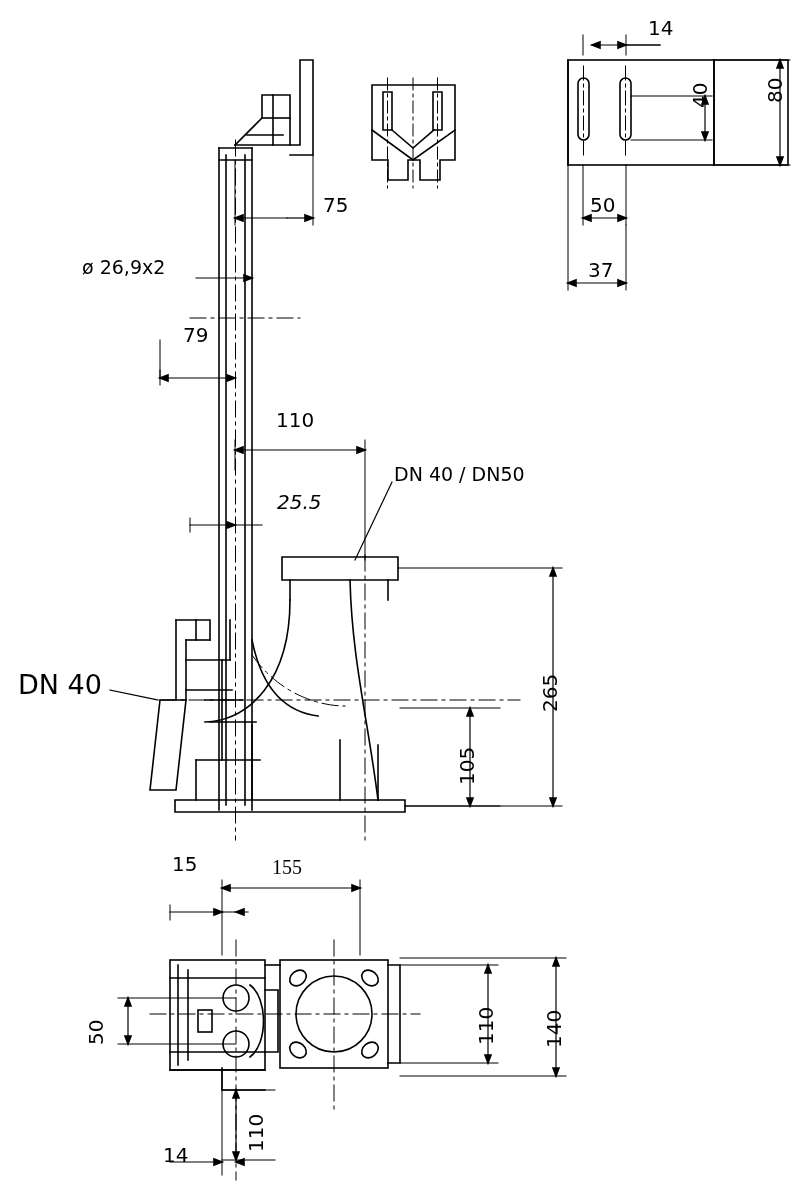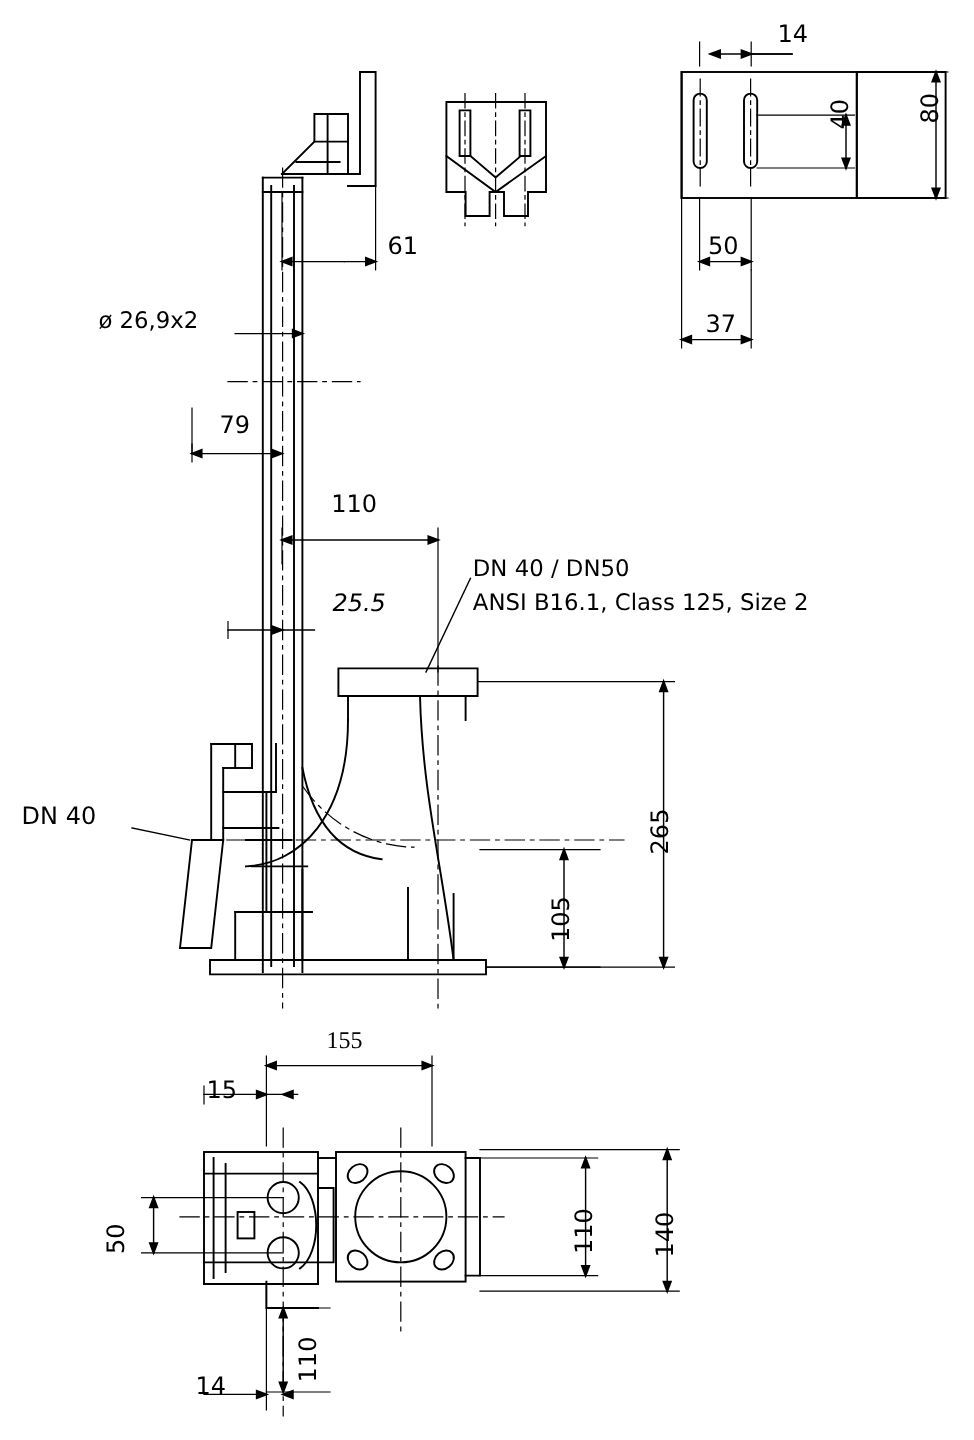--- a/index.html
+++ b/index.html
@@ -326,7 +326,7 @@
   <div class="dimtext" style="left:590px; top:195px;">50</div>
   <div class="dimtext" style="left:588px; top:260px;">37</div>
 
-  <div class="dimtext" style="left:323px; top:195px;">61</div>
+  <div class="dimtext" style="left:323px; top:195px;">75</div>
   <div class="label" style="left:82px; top:256px;">ø 26,9x2</div>
   <div class="dimtext" style="left:183px; top:344px;">79</div>
   <div class="dimtext" style="left:276px; top:410px;">110</div>

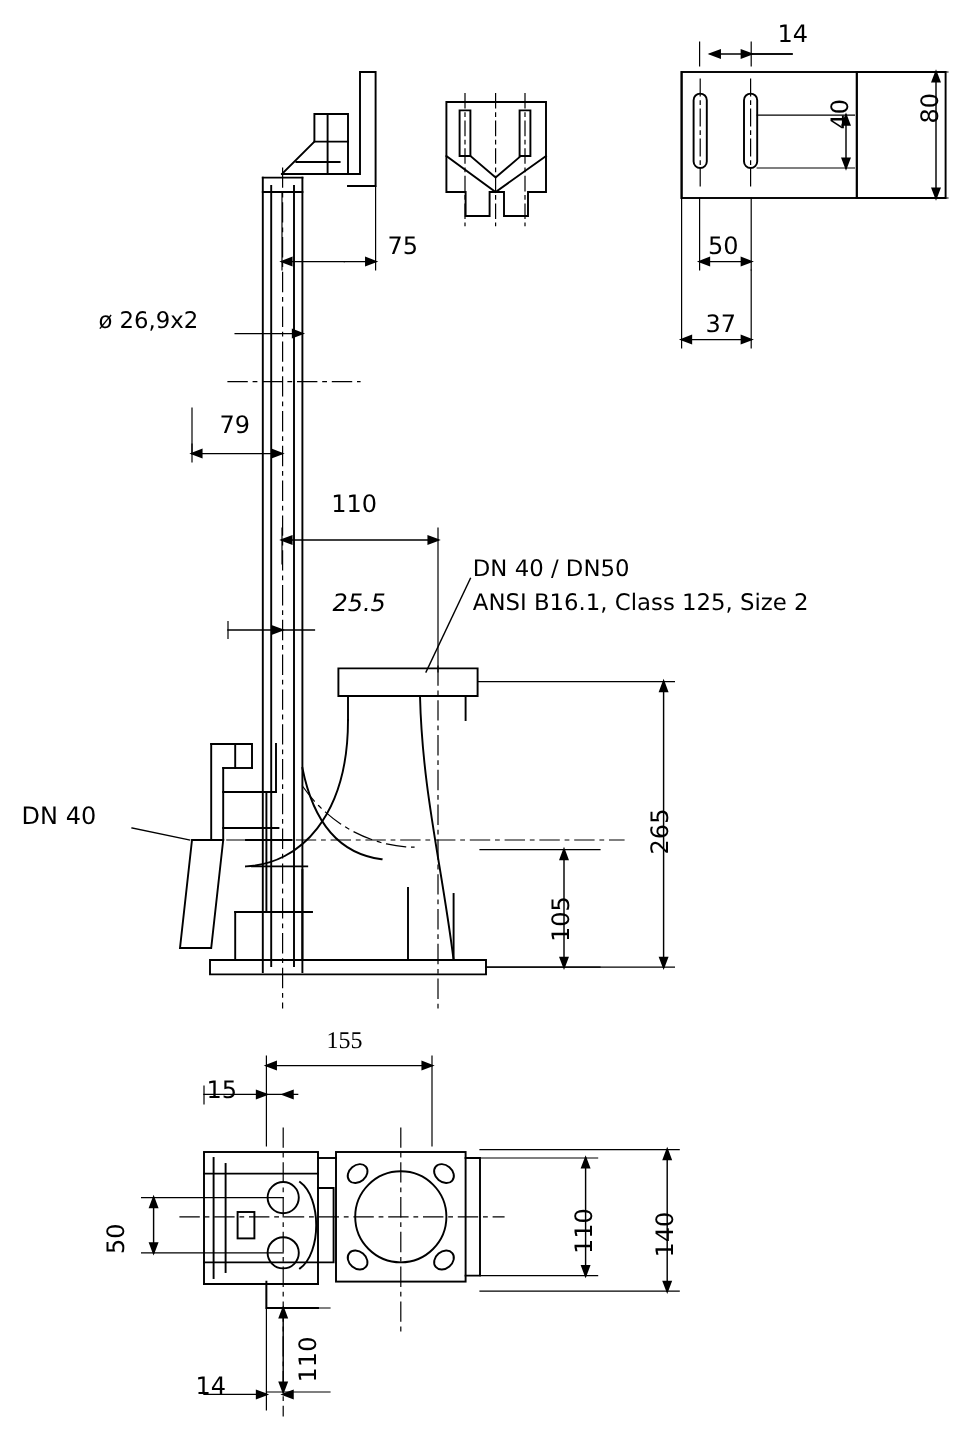--- a/index.html
+++ b/index.html
@@ -328,7 +328,7 @@
 
   <div class="dimtext" style="left:323px; top:195px;">75</div>
   <div class="label" style="left:82px; top:256px;">ø 26,9x2</div>
-  <div class="dimtext" style="left:183px; top:344px;">79</div>
+  <div class="dimtext" style="left:183px; top:325px;">79</div>
   <div class="dimtext" style="left:276px; top:410px;">110</div>
   <div class="dimtext" style="left:277px; top:492px;font-style:italic;">25.5</div>
 

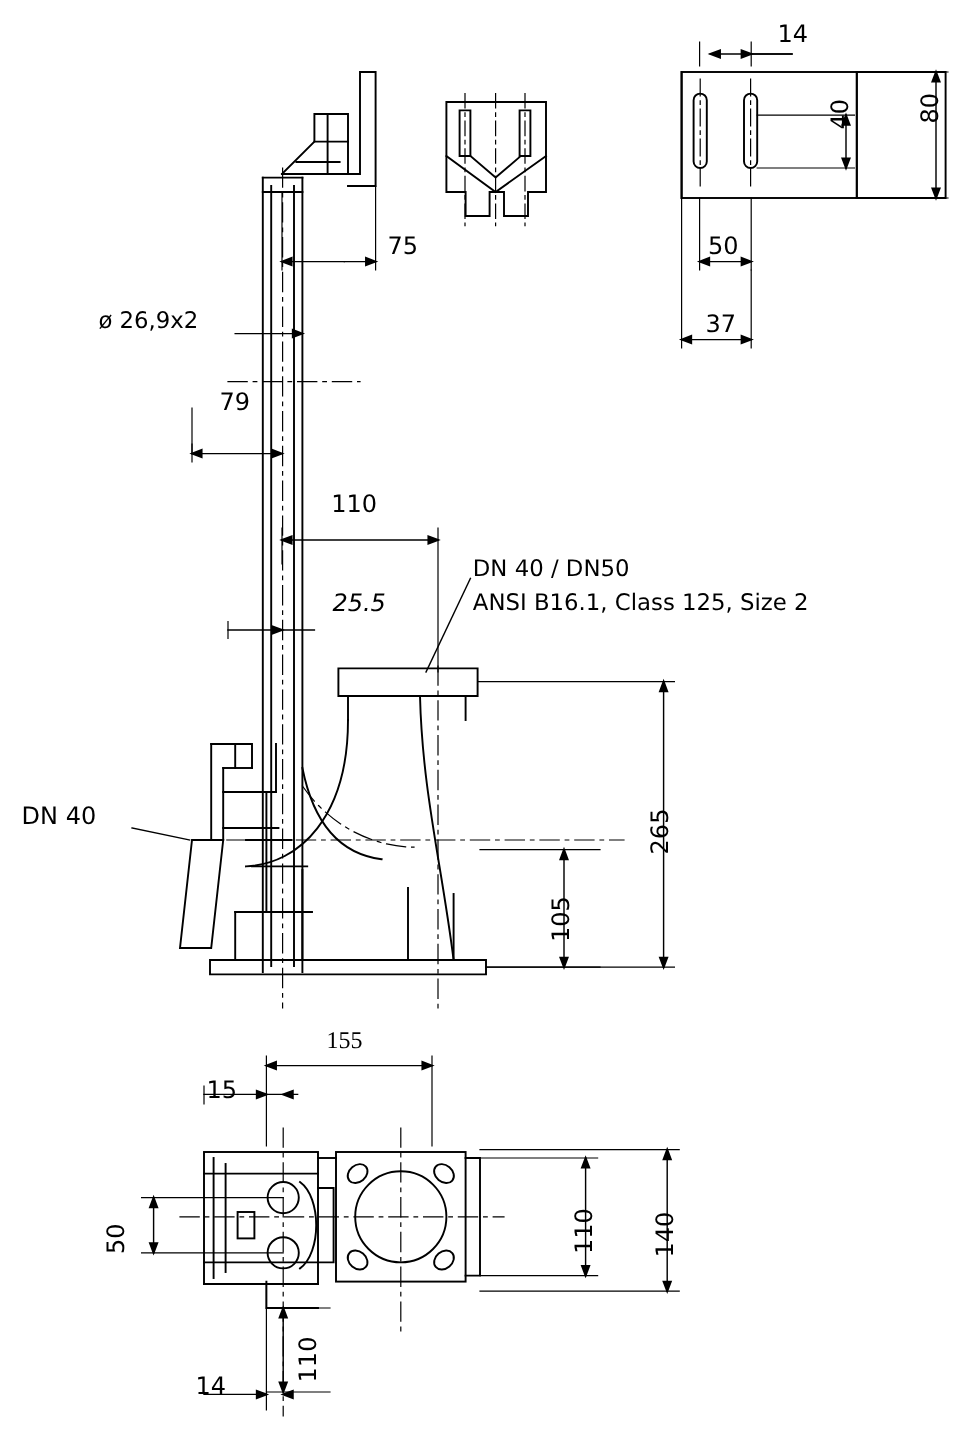--- a/index.html
+++ b/index.html
@@ -333,7 +333,6 @@
   <div class="dimtext" style="left:277px; top:492px;font-style:italic;">25.5</div>
 
   <div class="label" style="left:394px; top:463px;">DN 40 / DN50</div>
-  <div class="label" style="left:394px; top:491px;">ANSI B16.1, Class 125, Size 2</div>
   <div class="label" style="left:18px; top:668px; font-size:20px;">DN 40</div>
 
   <div class="dimtext vert" style="left:540px; top:712px;">265</div>

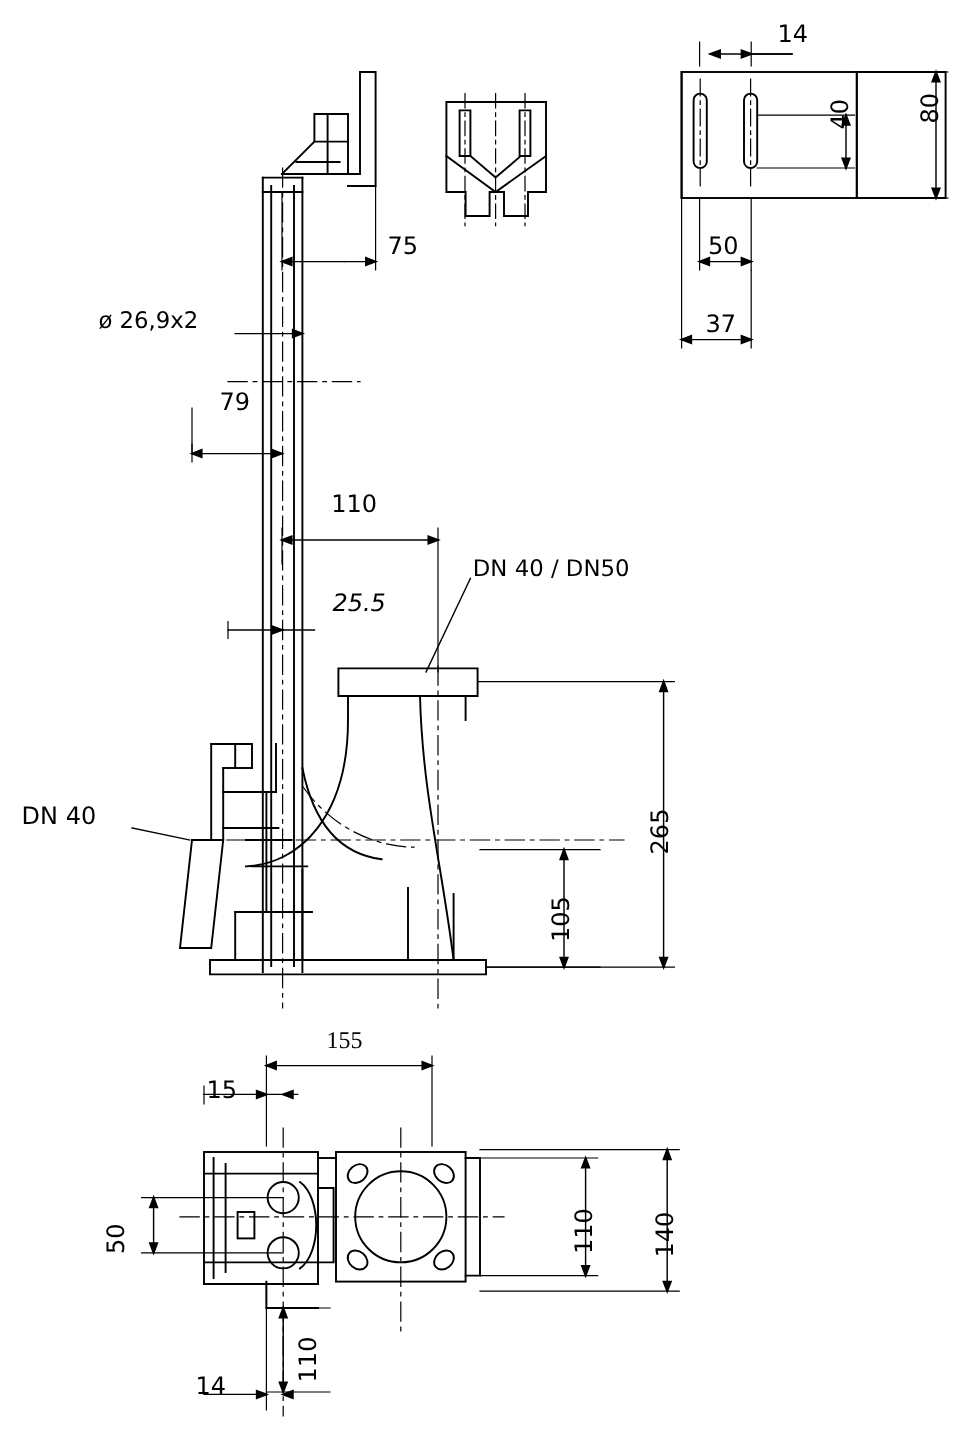--- a/index.html
+++ b/index.html
@@ -333,7 +333,7 @@
   <div class="dimtext" style="left:277px; top:492px;font-style:italic;">25.5</div>
 
   <div class="label" style="left:394px; top:463px;">DN 40 / DN50</div>
-  <div class="label" style="left:18px; top:668px; font-size:20px;">DN 40</div>
+  <div class="label" style="left:18px; top:668px; font-size:27px;">DN 40</div>
 
   <div class="dimtext vert" style="left:540px; top:712px;">265</div>
   <div class="dimtext vert" style="left:457px; top:785px;">105</div>

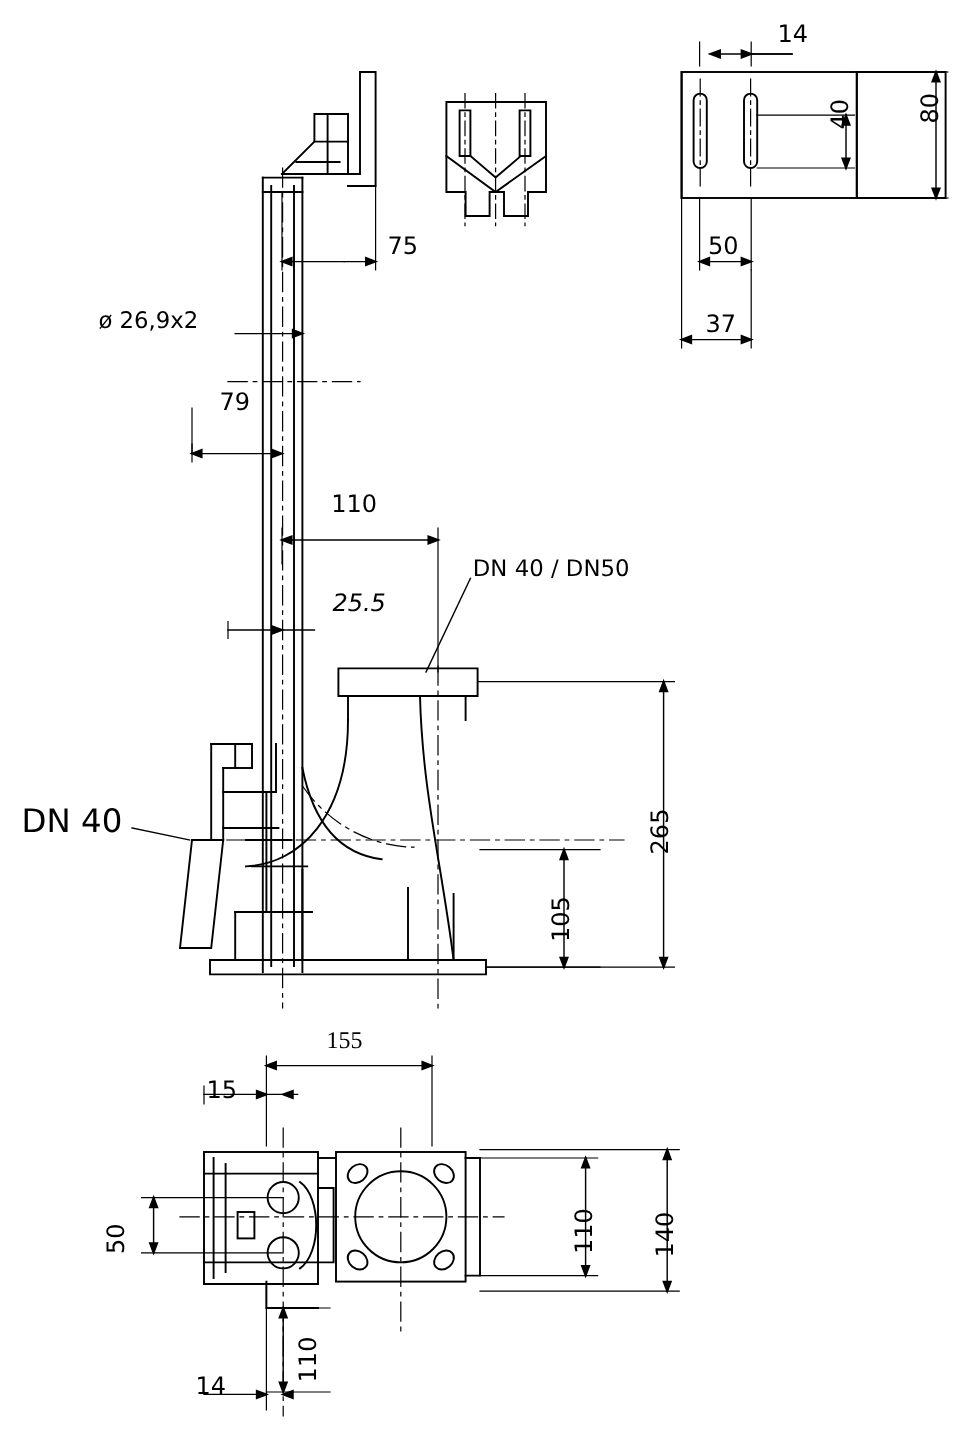--- a/index.html
+++ b/index.html
@@ -339,7 +339,7 @@
   <div class="dimtext vert" style="left:457px; top:785px;">105</div>
 
   <div class="dimtext" style="left:272px; top:857px;font-family:Liberation Serif, serif;">155</div>
-  <div class="dimtext" style="left:172px; top:898px;">15</div>
+  <div class="dimtext" style="left:172px; top:854px;">15</div>
   <div class="dimtext vert" style="left:86px; top:1045px;">50</div>
   <div class="dimtext vert" style="left:476px; top:1045px;">110</div>
   <div class="dimtext vert" style="left:544px; top:1048px;">140</div>

